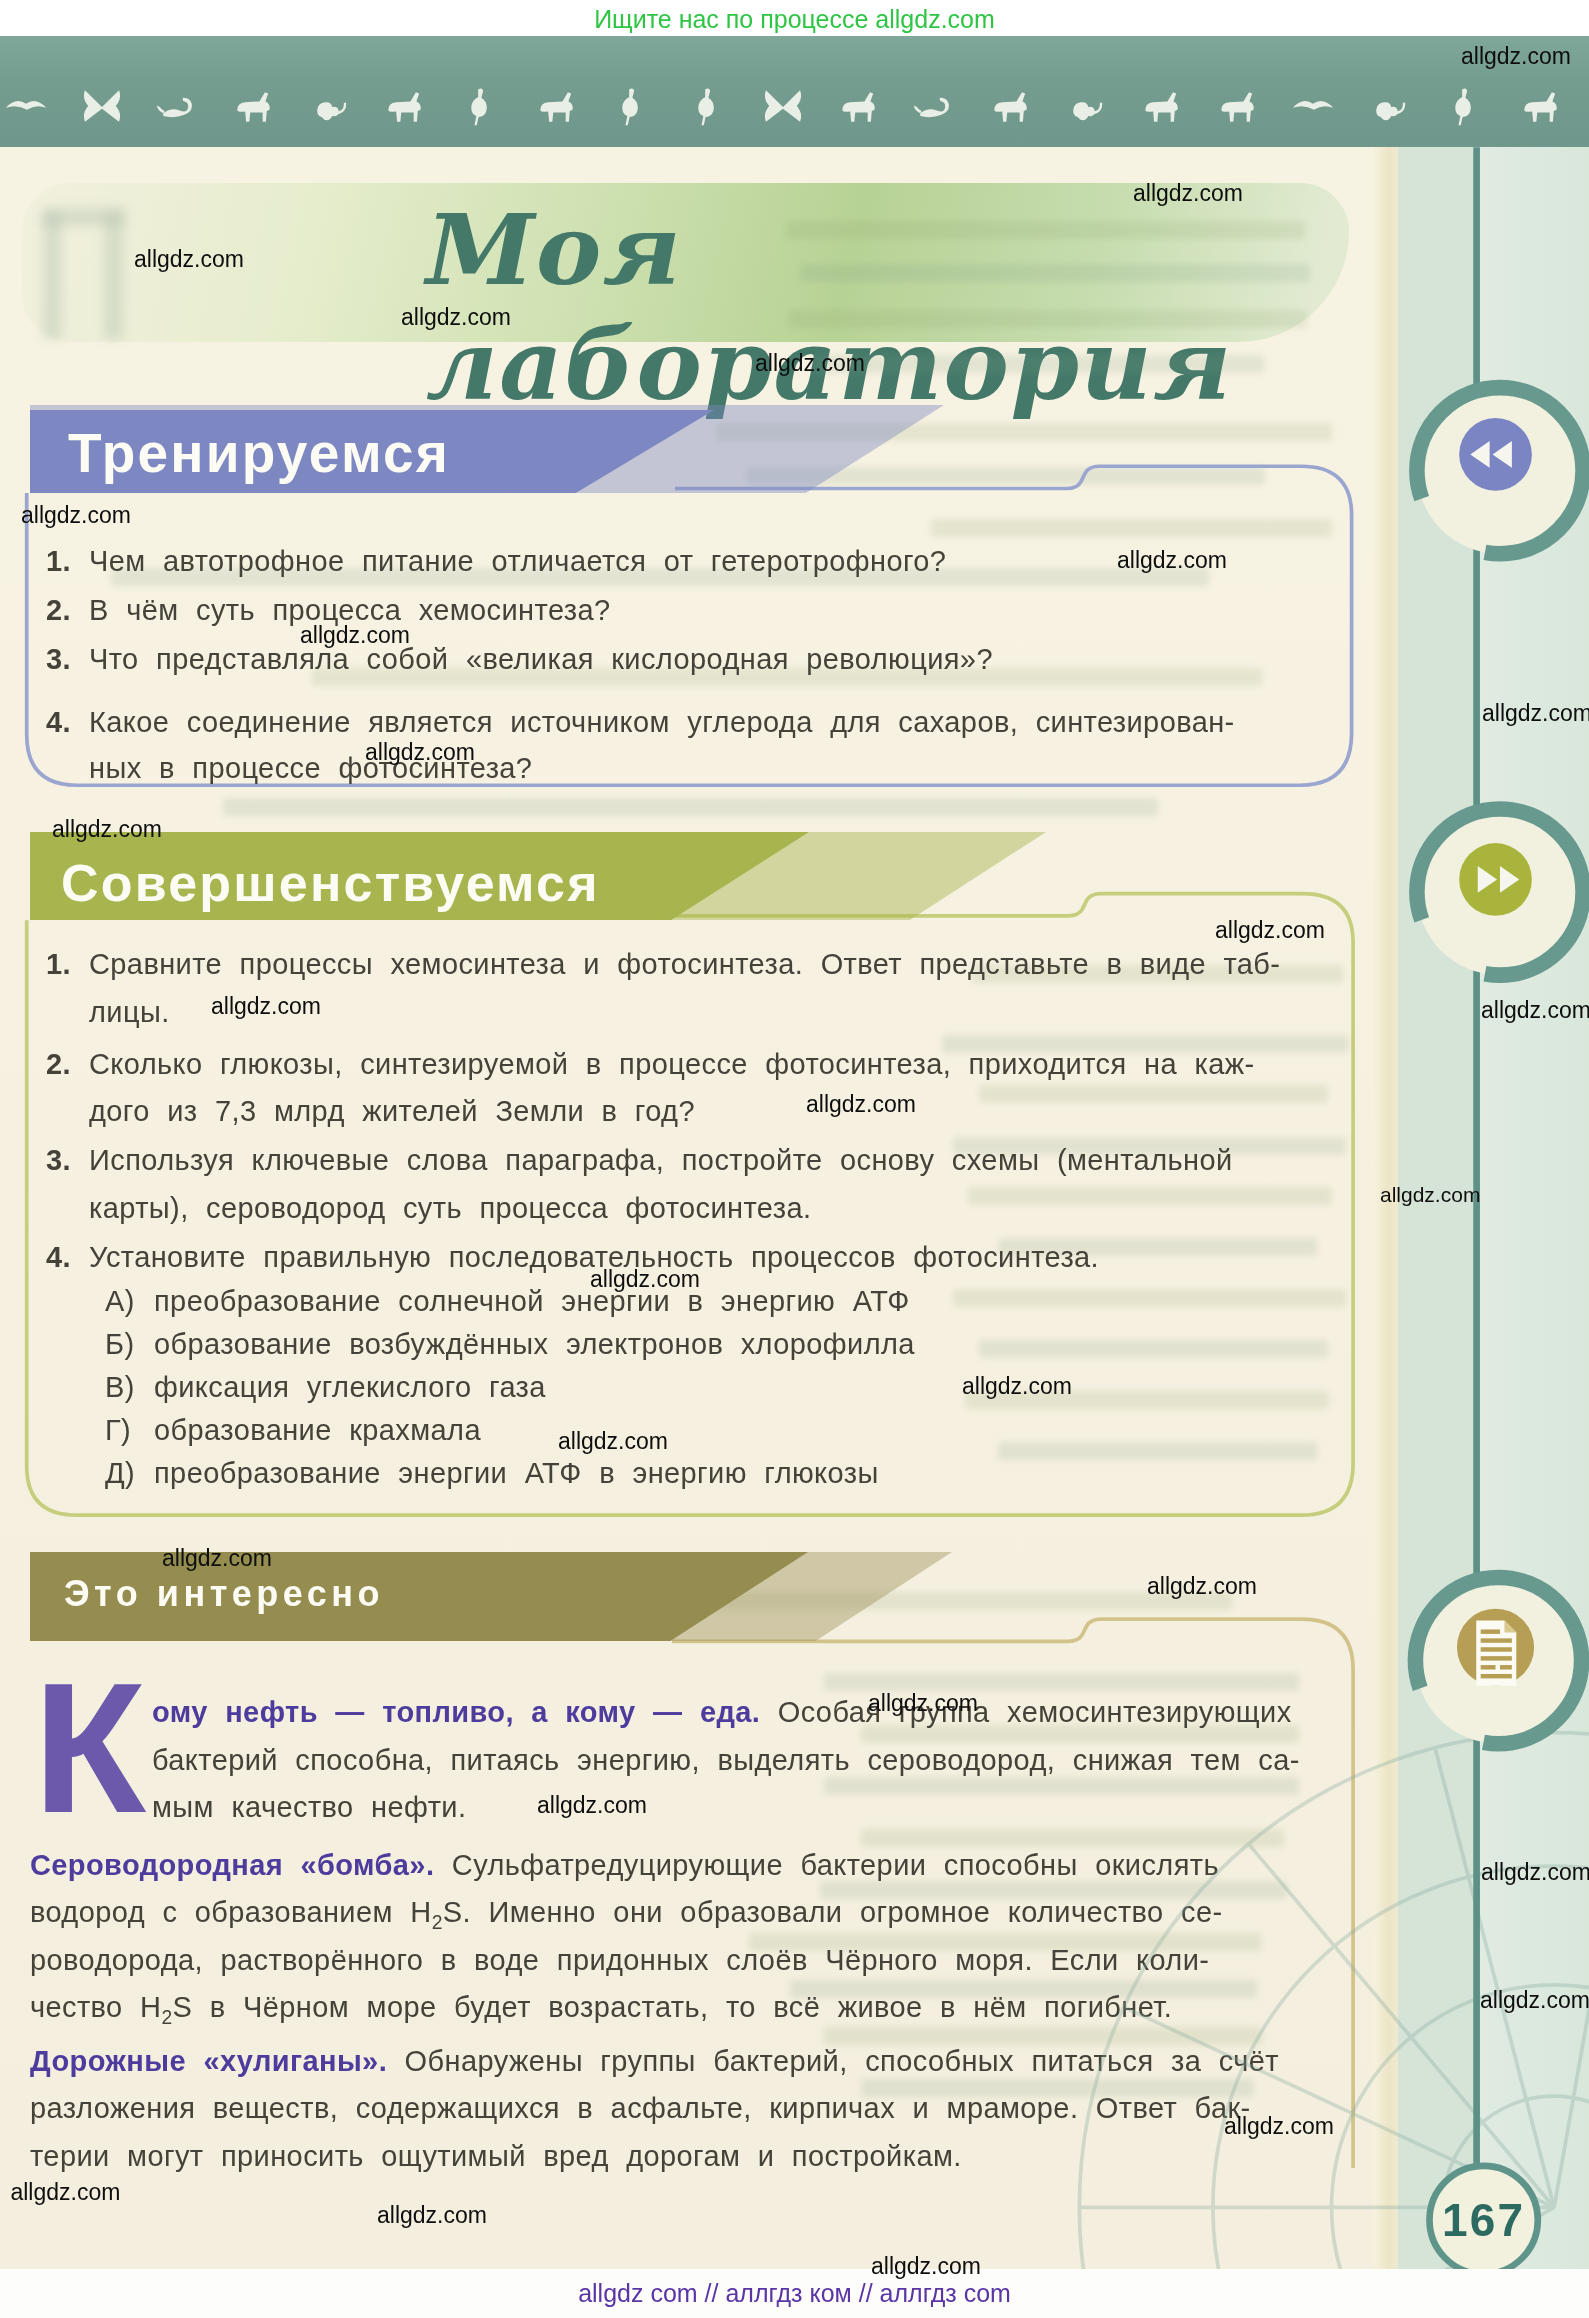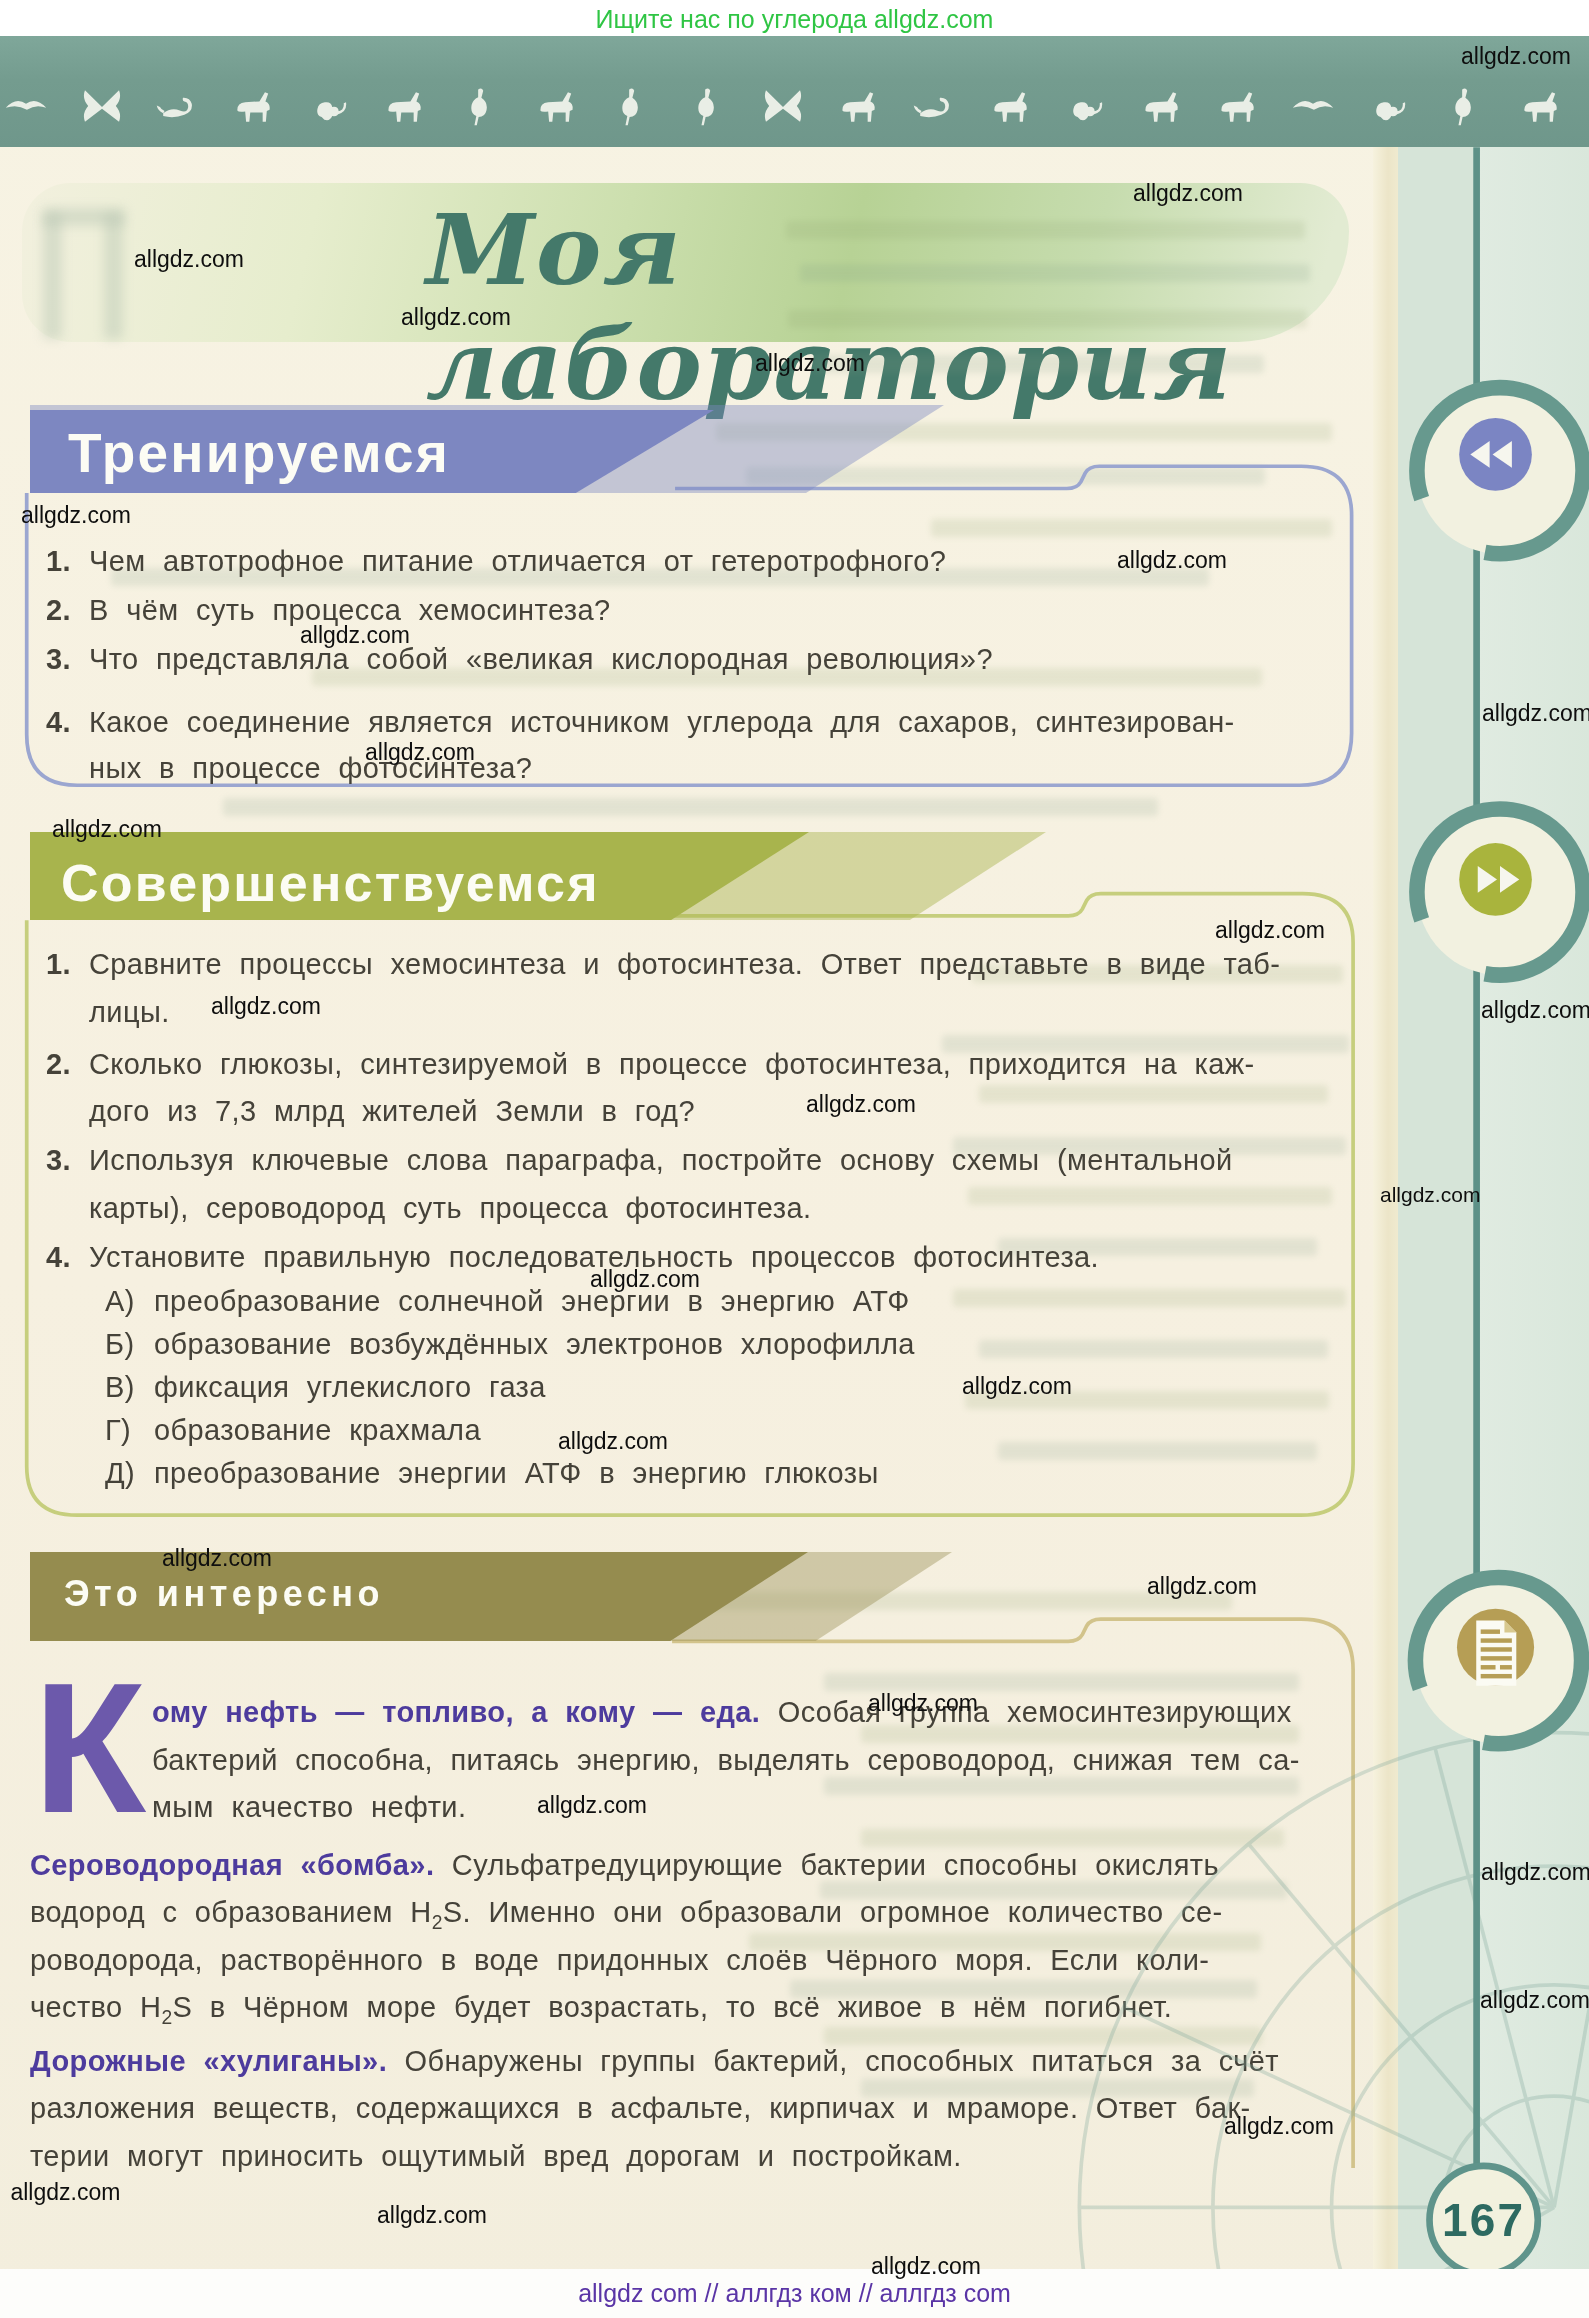--- a/index.html
+++ b/index.html
@@ -68,7 +68,7 @@
 <div class="page">
 
   <div class="abs promo-strip">
-    <div class="abs promo-text">Ищите нас по углерода allgdz.com</div>
+    <div class="abs promo-text">Ищите нас по процессе allgdz.com</div>
   </div>
 
   <div class="abs animal-banner">

